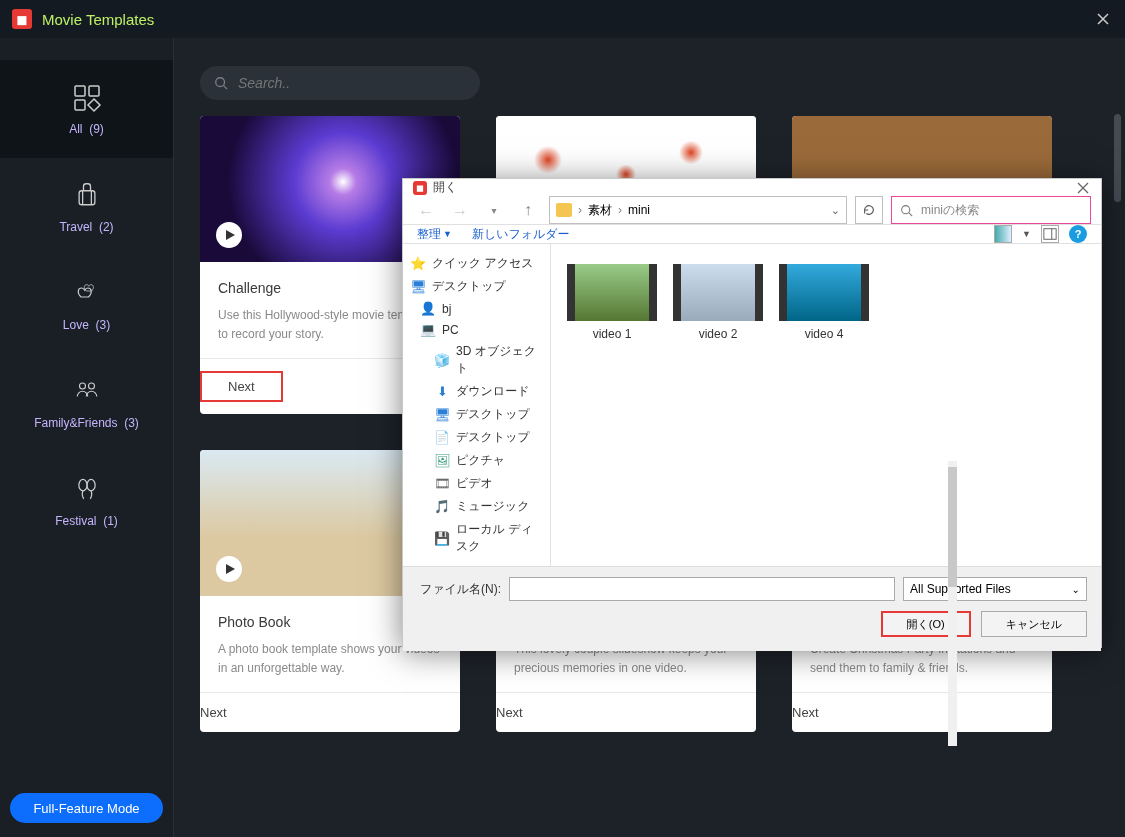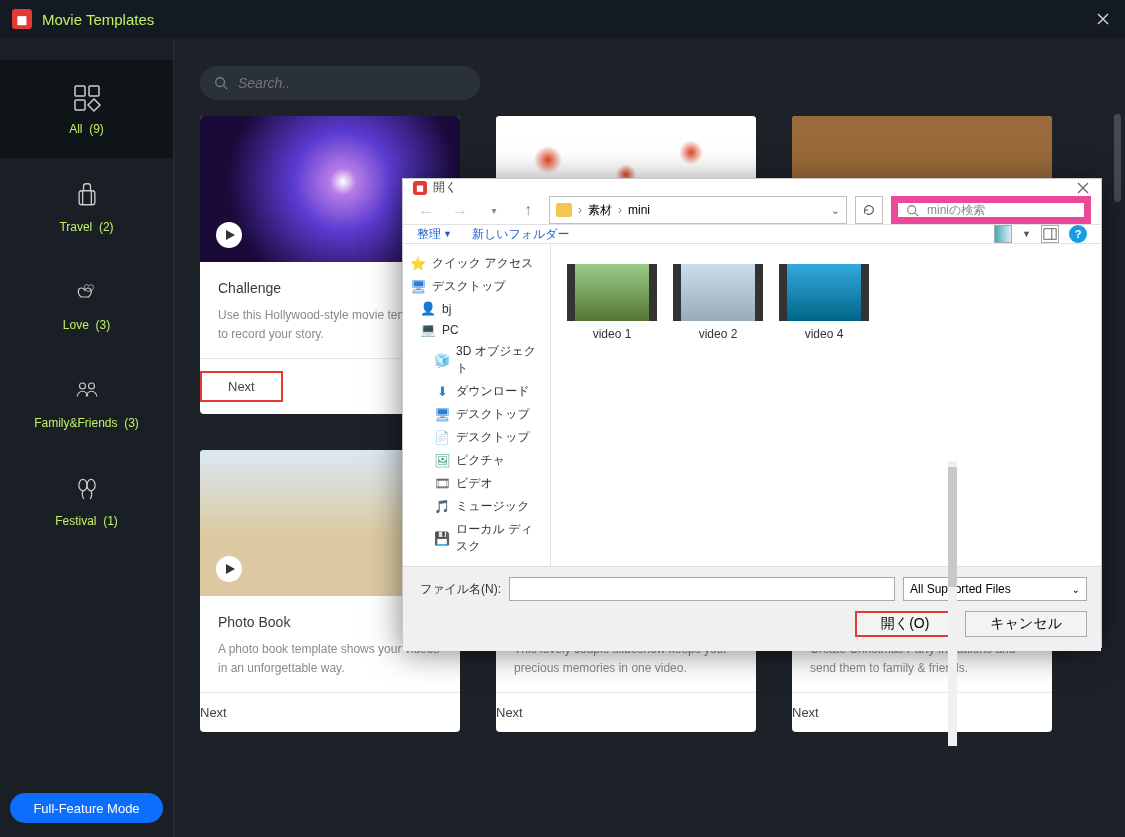--- a/index.html
+++ b/index.html
@@ -15,7 +15,7 @@
 .side-item.active { background:#0f1418; }
 .side-icon { width:32px; height:32px; display:flex; align-items:center; justify-content:center; margin-bottom:8px; }
 .side-icon svg { stroke:#ccc; fill:none; stroke-width:1.5; }
-.side-label { font-size:12px; color:#bef264; }
+.side-label { font-size:12px; color:#c4b5fd; }
 .full-mode { position:absolute; bottom:14px; left:10px; right:10px; background:#0d6efd; border-radius:18px; height:30px; display:flex; align-items:center; justify-content:center; color:#fff; font-size:13px; cursor:pointer;}
 .content { flex:1; padding:28px 26px 0 26px; position:relative; overflow:hidden;}
 .search { width:280px; height:34px; background:#2b3138; border-radius:17px; display:flex; align-items:center; padding:0 14px; color:#7a7f85; margin-bottom:16px;}

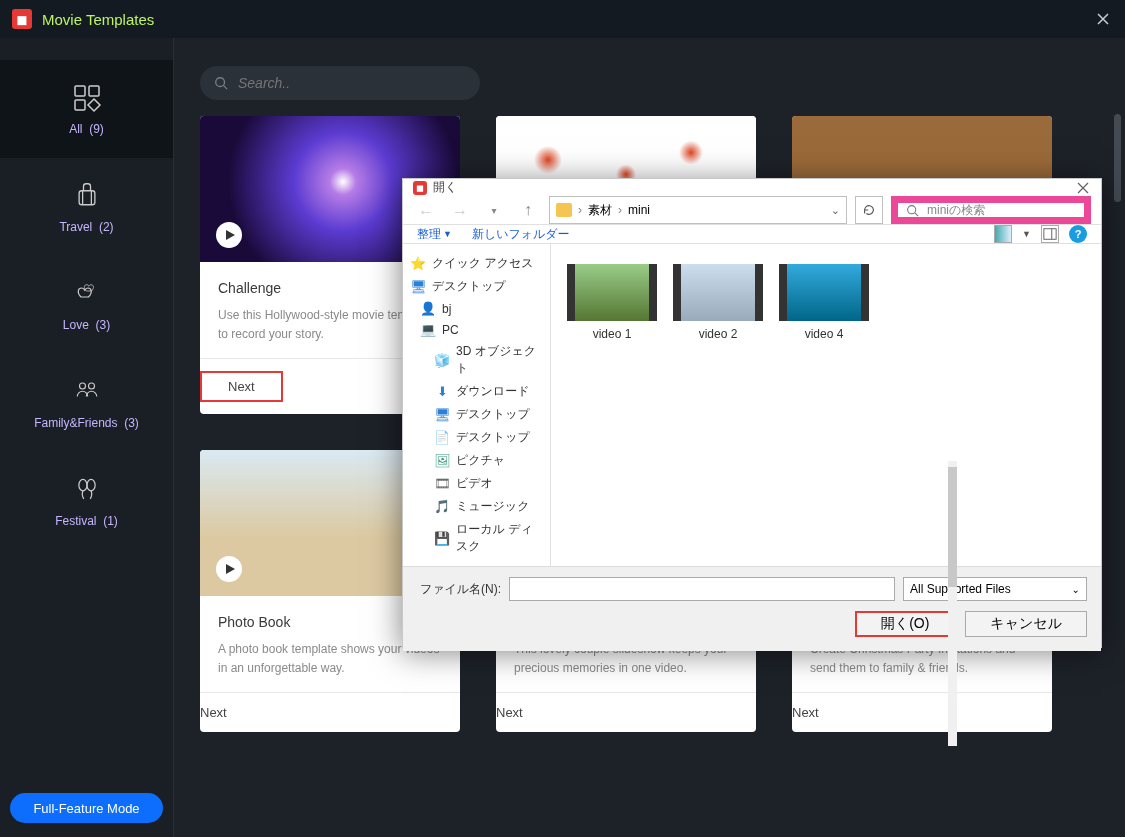--- a/index.html
+++ b/index.html
@@ -45,7 +45,7 @@
 .folder-ico{width:16px;height:14px;background:#f4c551;border-radius:2px;}
 .dropdown-ch{color:#666;font-size:11px;}
 .refresh { width:28px; height:28px; border:1px solid #c0c0c0; display:flex; align-items:center; justify-content:center;}
-.search-box { width:200px; height:28px; border:7px solid #ec4899; display:flex; align-items:center; padding:0 8px; font-size:12px; gap:8px;}
+.search-box { width:200px; height:28px; border:1px solid #ec4899; display:flex; align-items:center; padding:0 8px; font-size:12px; gap:8px;}
 .search-box svg{width:13px;height:13px;stroke:#777;}
 .dlg-toolbar { height:32px; border-top:1px solid #e0e0e0; border-bottom:1px solid #e0e0e0; display:flex; align-items:center; justify-content:space-between; padding:0 14px; font-size:12px; background:#fff;}
 .tb-left { display:flex; gap:20px;}

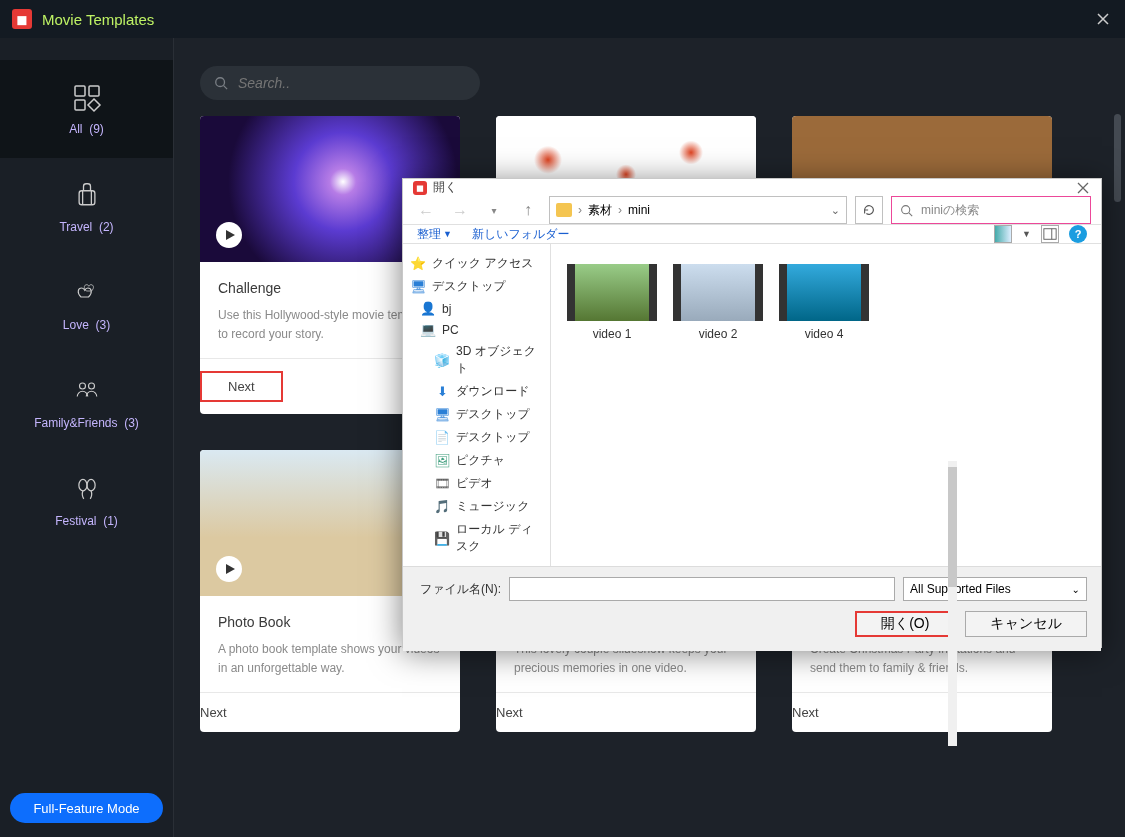--- a/index.html
+++ b/index.html
@@ -72,7 +72,7 @@
 .fn-input { flex:1; height:24px; border:1px solid #aaa; background:#fff;}
 .fn-select { width:184px; height:24px; border:1px solid #aaa; background:#fff; font-size:12px; padding:0 6px; display:flex; align-items:center; justify-content:space-between;}
 .btn-row { display:flex; justify-content:flex-end; gap:10px;}
-.dlg-btn { height:26px; padding:0 24px; border:1px solid #aaa; background:#f3f3f3; font-size:14px; cursor:pointer; display:flex; align-items:center;}
+.dlg-btn { height:26px; padding:0 24px; border:1px solid #aaa; background:#f3f3f3; font-size:11px; cursor:pointer; display:flex; align-items:center;}
 .dlg-btn.primary { border:2px solid #e53935;}
 
 .bg-space{background:radial-gradient(circle at 55% 45%,#fff,#b67ce6 8%,#5b3bd1 30%,#1a0a3a 70%);}

